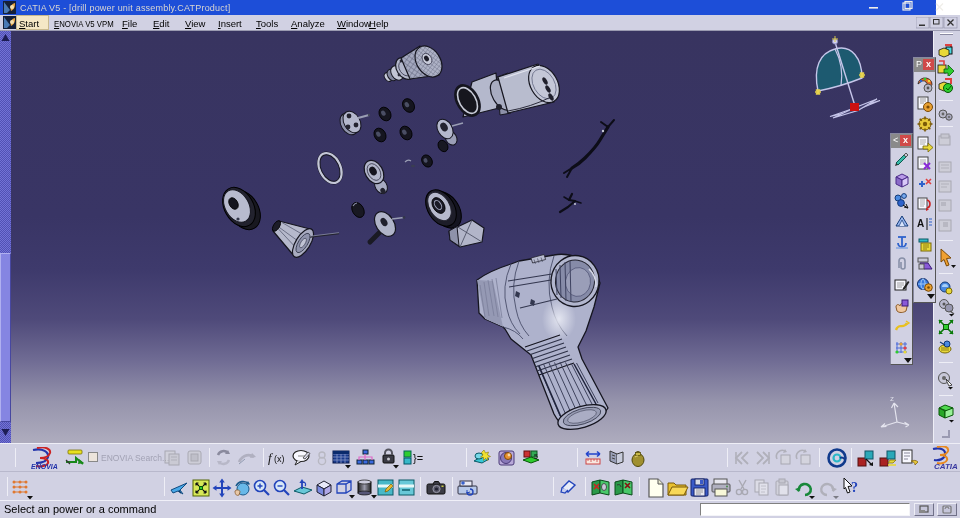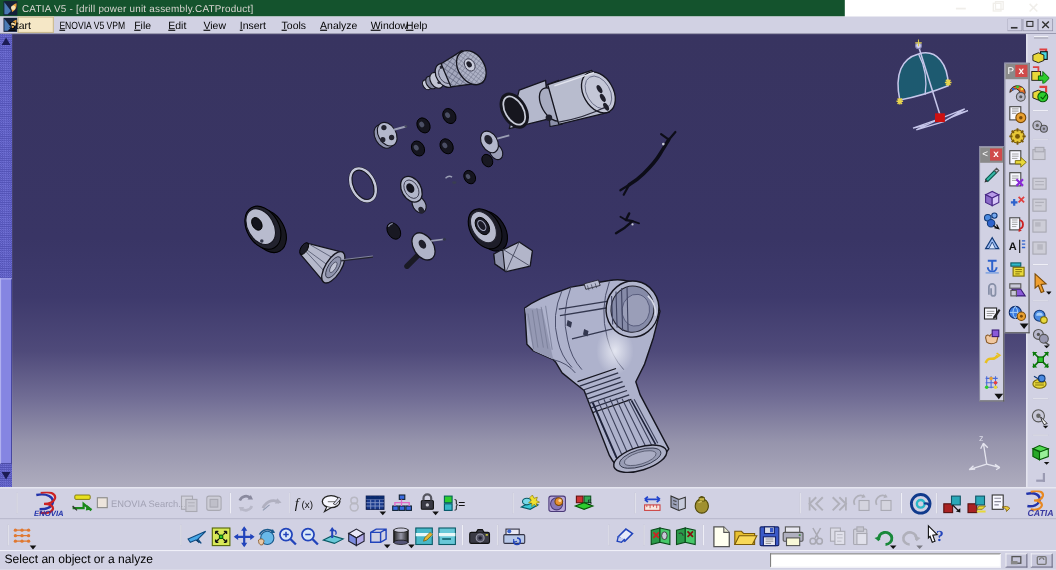--- a/index.html
+++ b/index.html
@@ -5,7 +5,7 @@
 * { margin:0; padding:0; box-sizing:border-box; }
 html,body { width:960px; height:518px; overflow:hidden; font-family:"Liberation Sans", sans-serif; }
 .abs { position:absolute; }
-#titlebar { left:0; top:0; width:768px; height:15px; background:#14532d; color:#d9d6d1; font-size:9px; }
+#titlebar { left:0; top:0; width:936px; height:15px; background:#1d4ed8; color:#d9d6d1; font-size:9px; }
 #titlebar .txt { position:absolute; left:20px; top:2.5px; letter-spacing:0.2px; }
 #menubar { left:0; top:15px; width:960px; height:16px; background:#d1d1e3; border-bottom:1px solid #9a9ab0; font-size:9.5px; color:#000; }
 .mi { position:absolute; top:3px; }

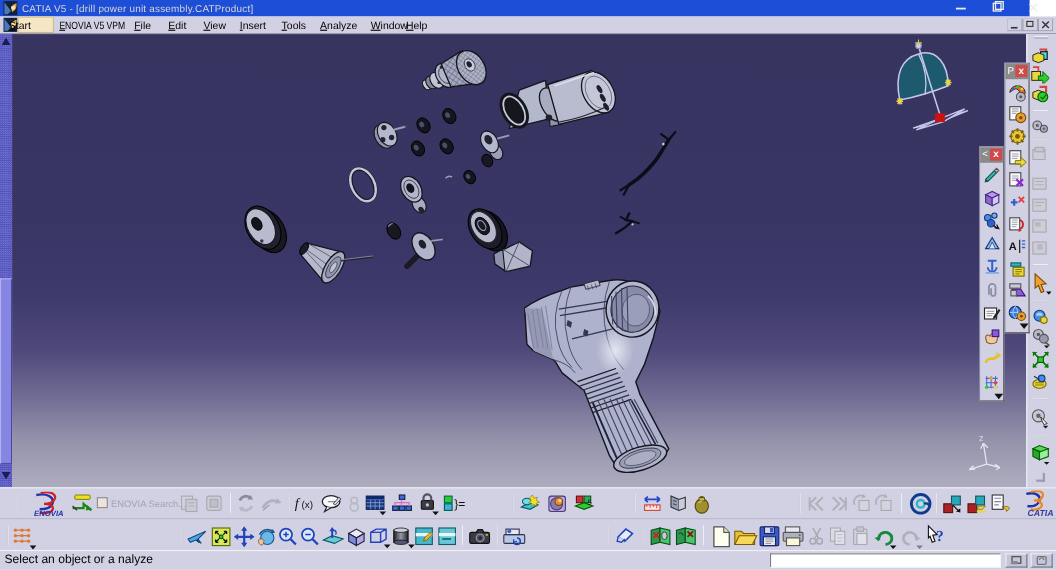--- a/index.html
+++ b/index.html
@@ -51,7 +51,7 @@
       <circle cx="9" cy="6" r="2" fill="#f4e0b0"></circle>
     </svg>
   <div class="abs" style="left:16px;top:0;width:33px;height:15px;background:#f5e7c6;border:1px solid #c9b98f"></div>
-  <span class="mi" style="left:8px"><u>S</u>tart</span>
+  <span class="mi" style="left:19px"><u>S</u>tart</span>
   <span class="mi" style="left:54px;transform:scaleX(0.82);transform-origin:0 0;display:inline-block"><u>E</u>NOVIA V5 VPM</span>
   <span class="mi" style="left:122px"><u>F</u>ile</span>
   <span class="mi" style="left:153px"><u>E</u>dit</span>

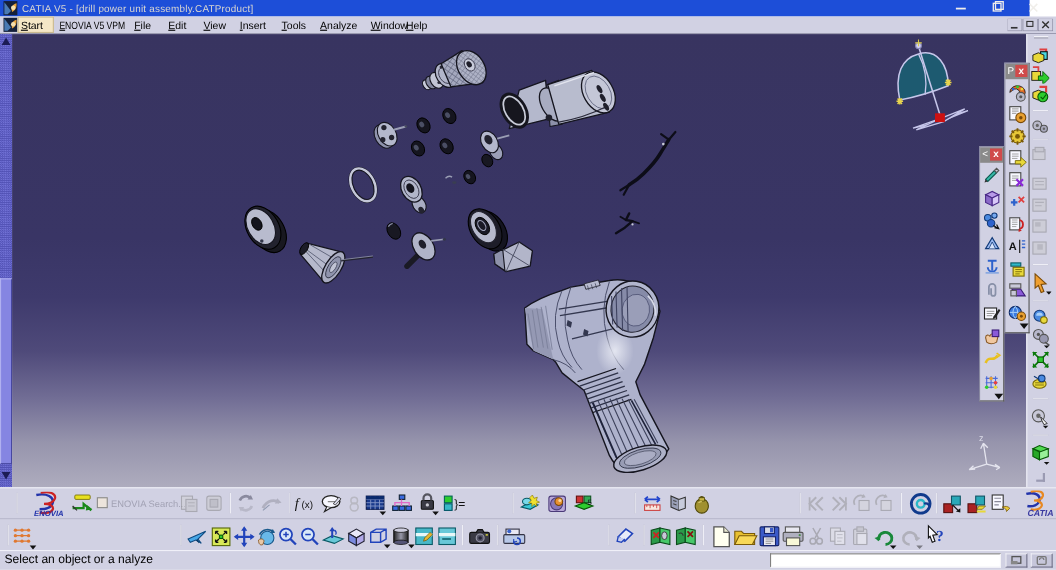--- a/index.html
+++ b/index.html
@@ -861,7 +861,7 @@
     </svg>
 </div>
 <div class="abs" id="status">
-  <span class="abs" style="left:4px;top:2px">Select an object or a nalyze</span>
+  <span class="abs" style="left:4px;top:2px">Select an power or a command</span>
   <div class="abs" style="left:700px;top:2px;width:210px;height:13px;background:#fff;border:1px solid #808080;border-bottom-color:#f4f4f8;border-right-color:#f4f4f8"></div>
   <div class="abs" style="left:914px;top:2px;width:20px;height:13px;background:#c6c6da;border:1px solid #eeeef6;border-bottom-color:#707088;border-right-color:#707088"><svg width="18" height="11">
         <rect x="5" y="2" width="8" height="6" fill="none" stroke="#555" stroke-width="1.2"></rect>

